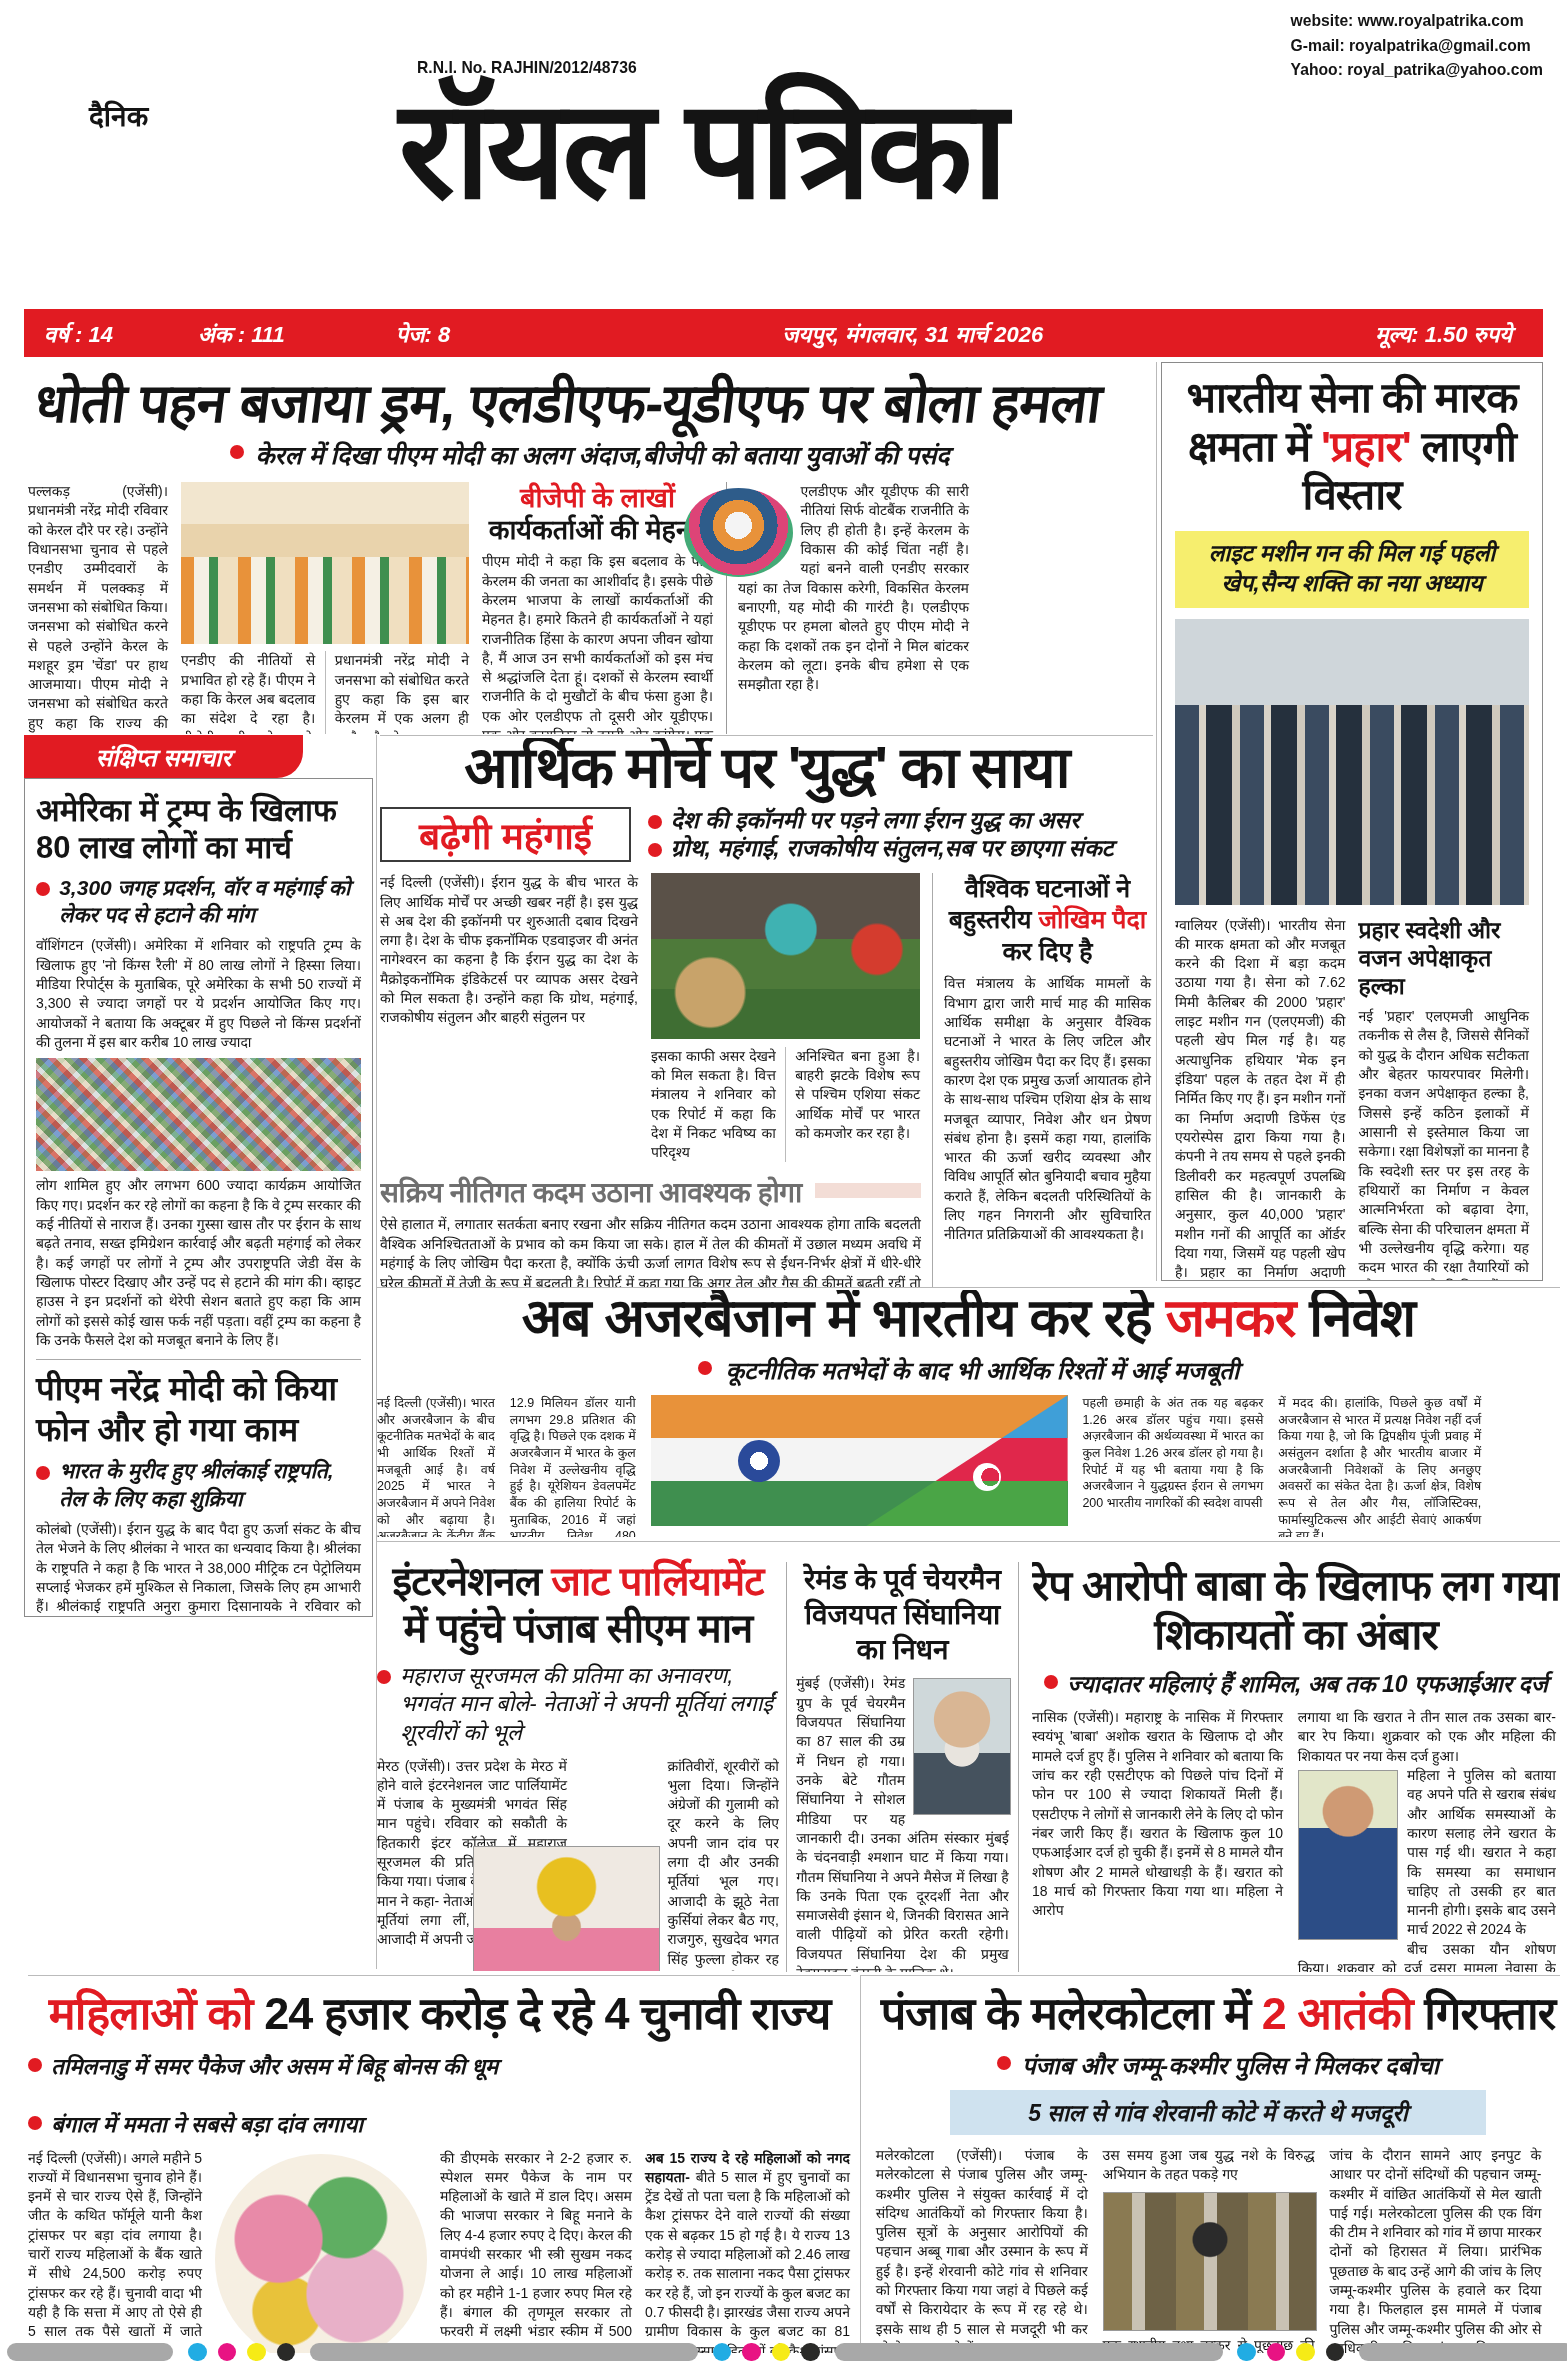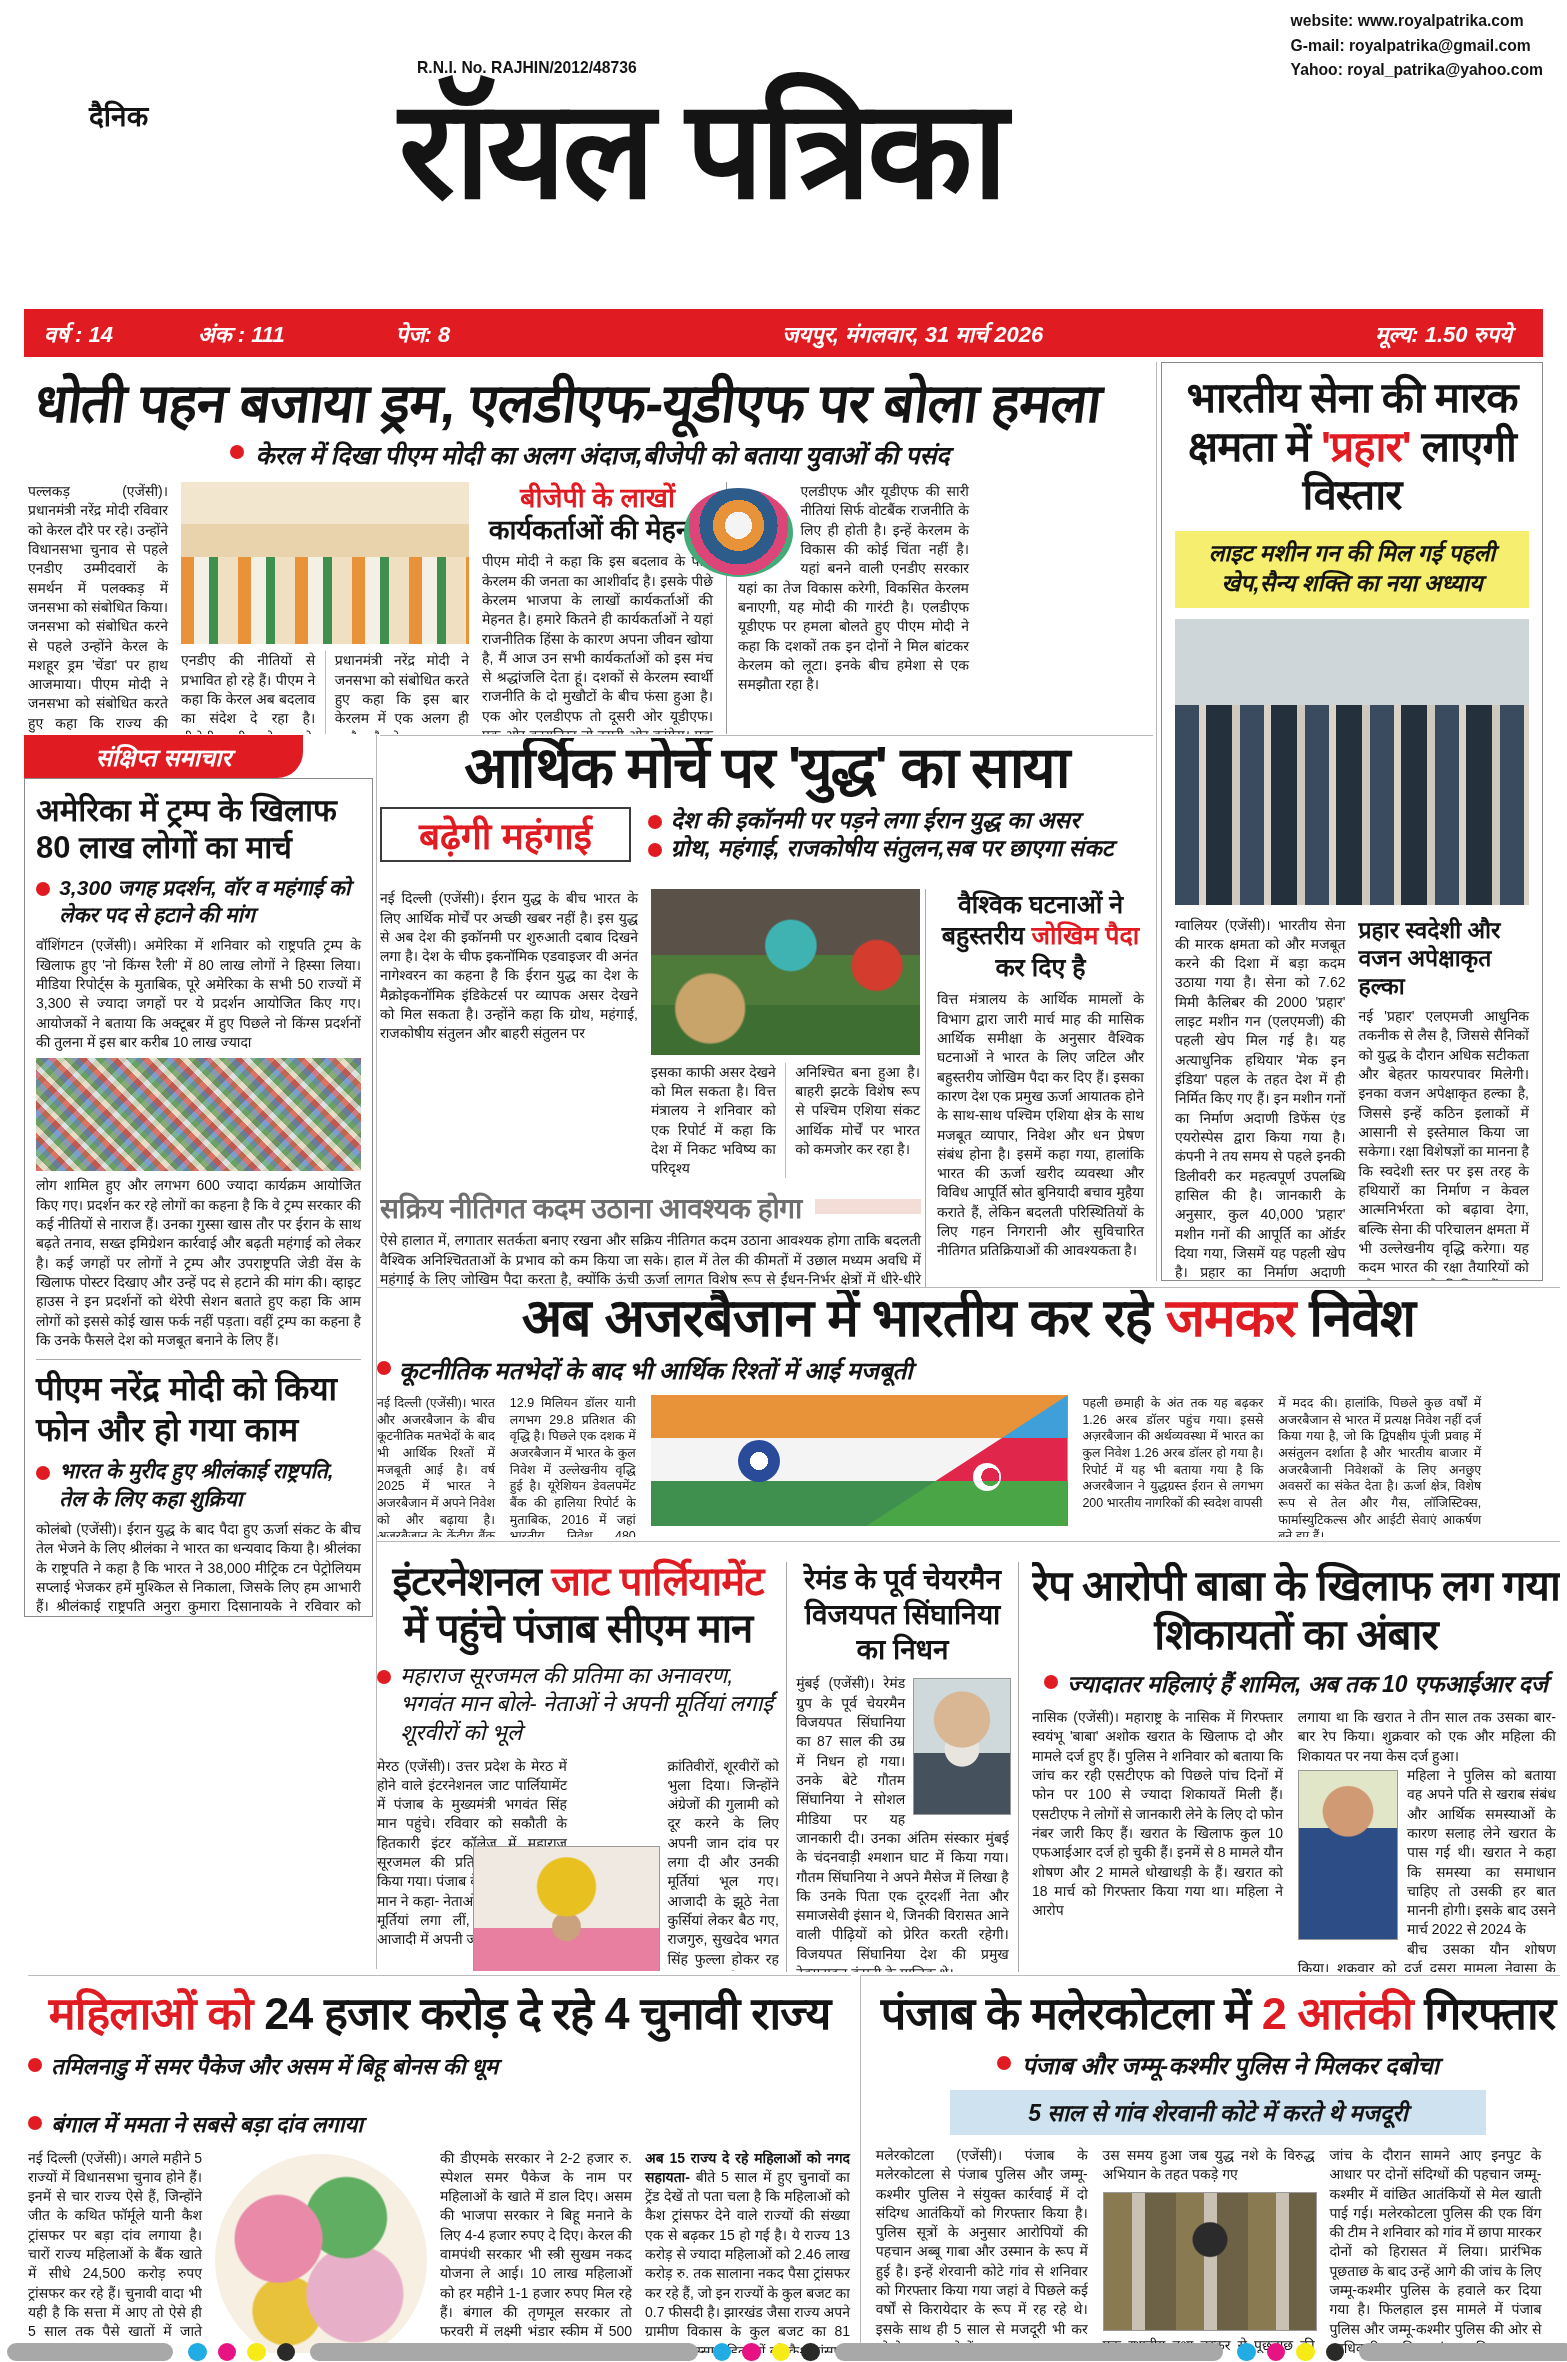--- a/index.html
+++ b/index.html
@@ -99,7 +99,7 @@
     width:251px;flex:0 0 auto;display:flex;align-items:center;justify-content:center;box-sizing:border-box;}
   .eco-bullets{display:flex;flex-direction:column;justify-content:center;gap:0;font-size:23px;font-weight:bold;font-style:italic;}
   .eco-bullets .row{display:flex;gap:9.2px;align-items:flex-start;line-height:1.2;}
-  .eco-body{display:flex;gap:4px;margin-top:27px;}
+  .eco-body{display:flex;gap:11px;margin-top:11px;}
   .eco-left{width:541px;flex:0 0 auto;}
   .eco-left-row{display:flex;gap:13px;}
   .eco-c1{width:258px;flex:0 0 auto;}

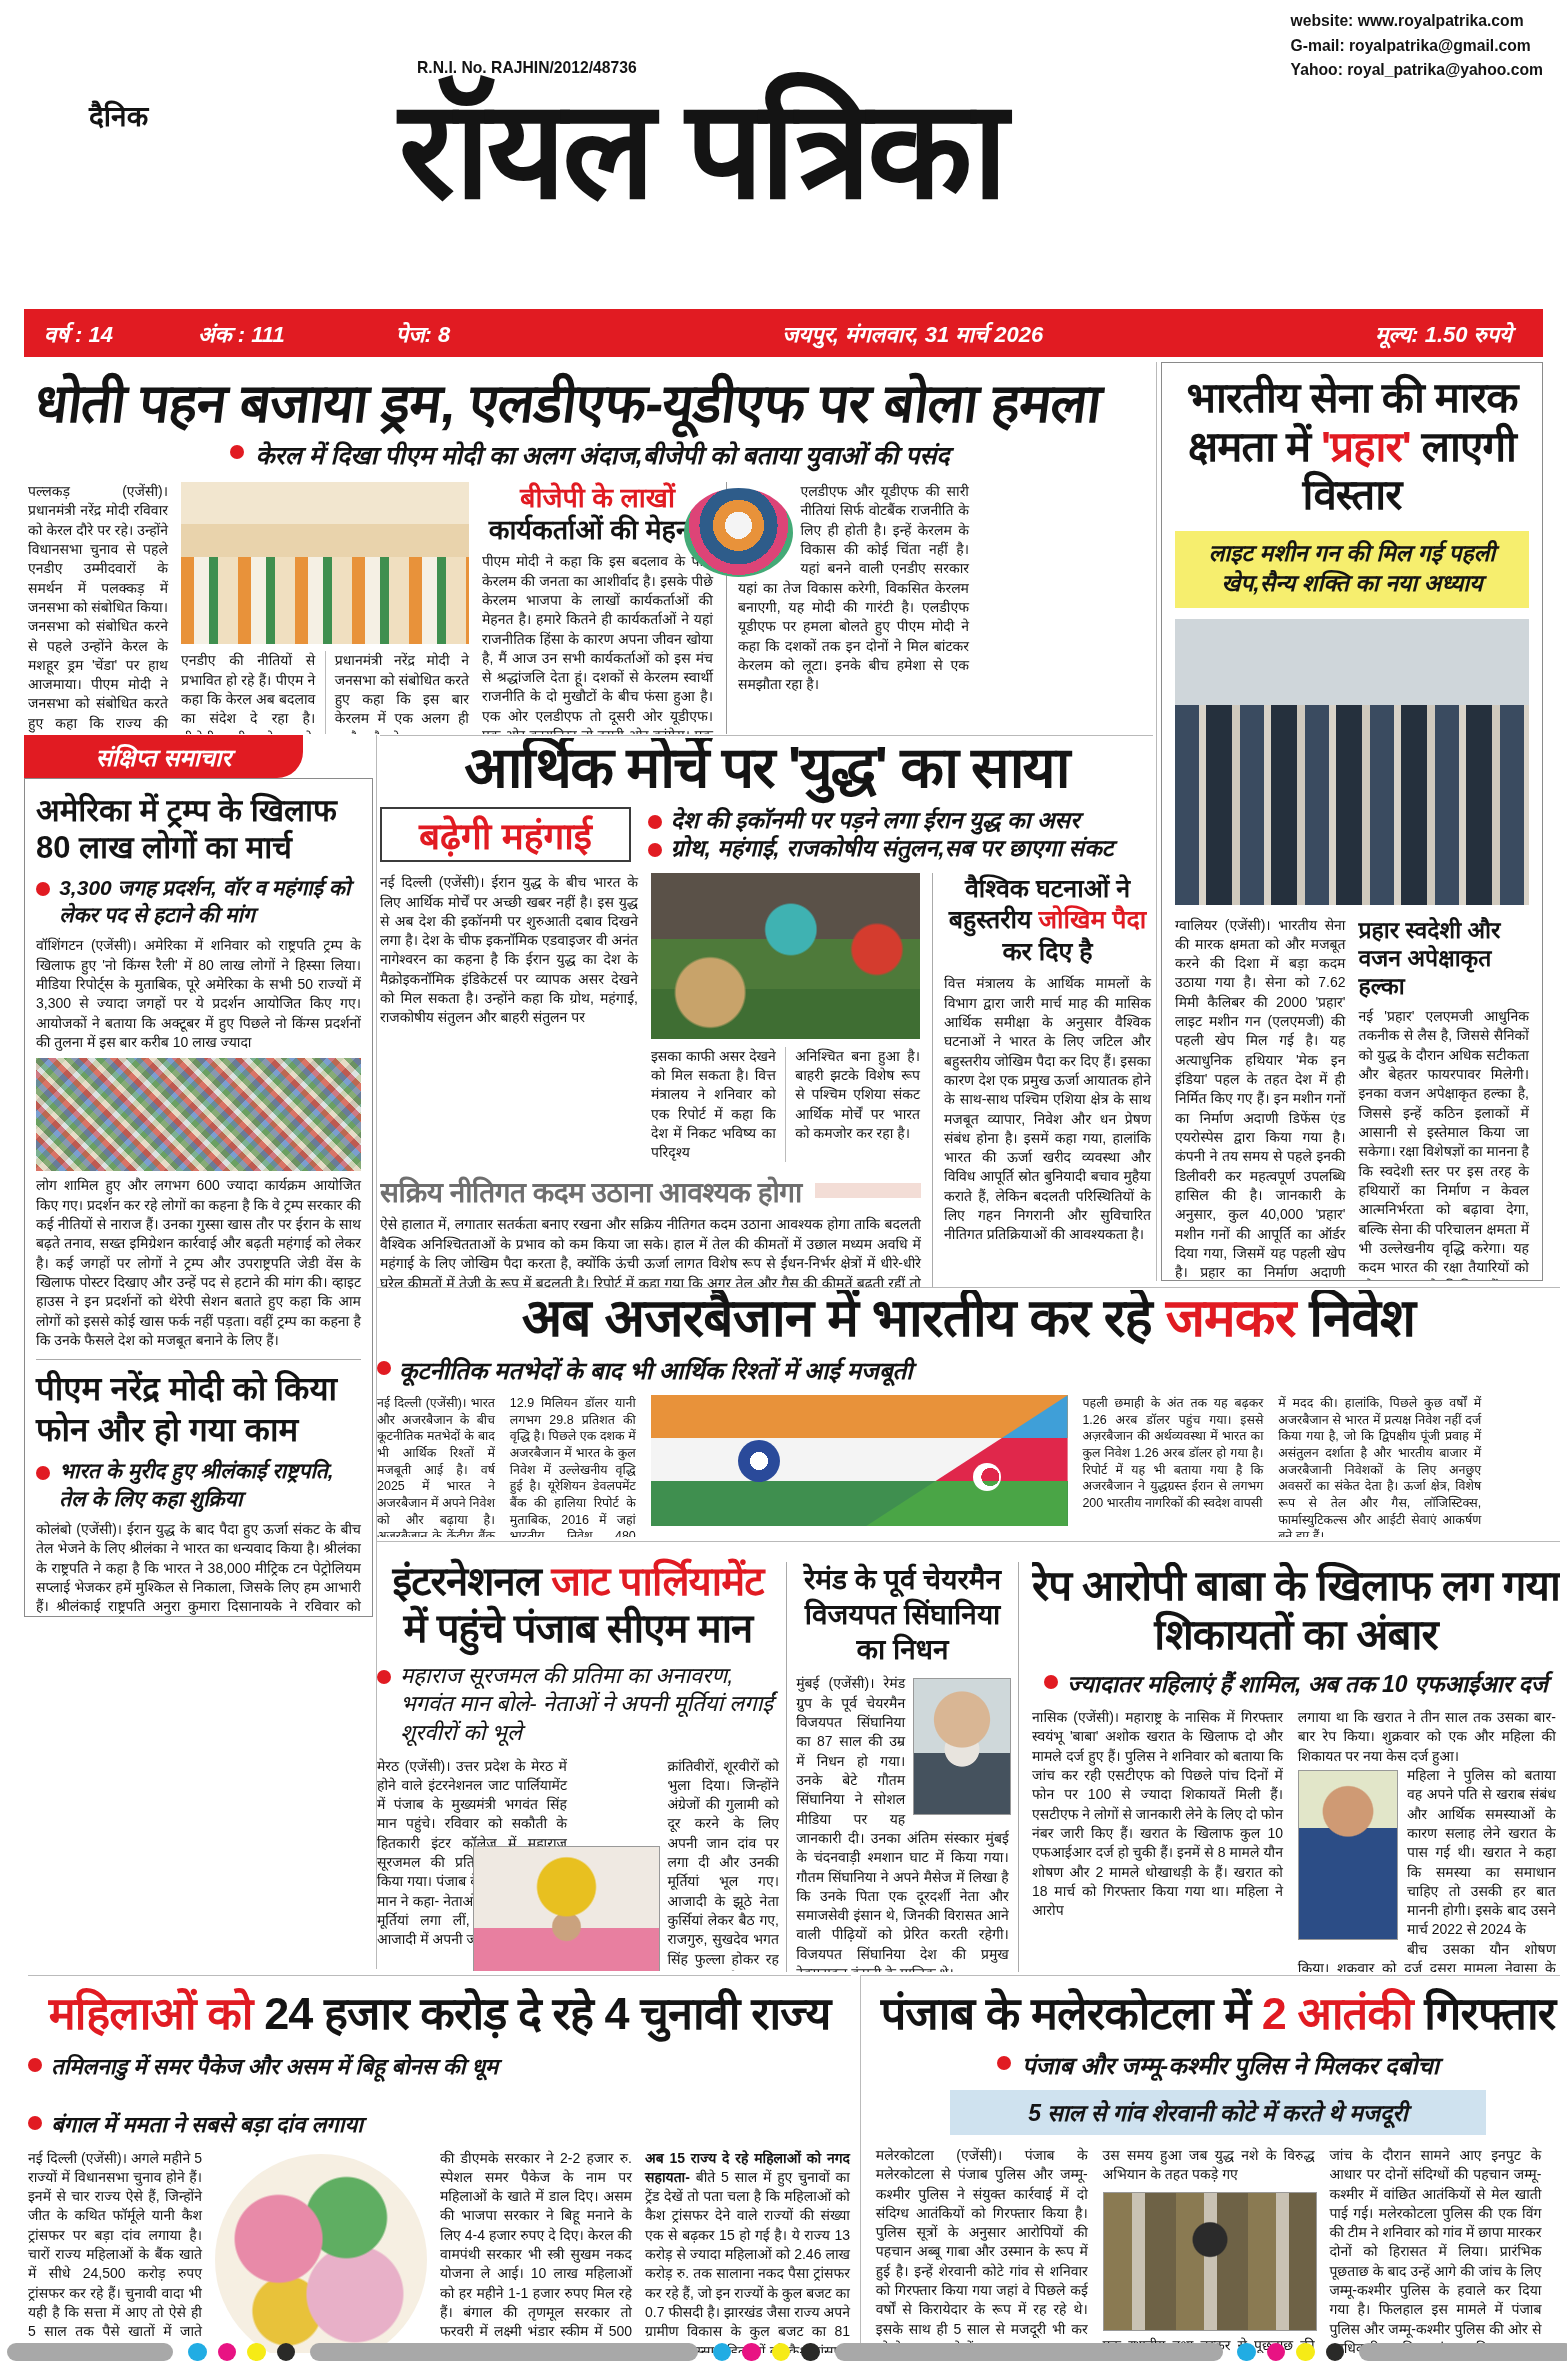--- a/index.html
+++ b/index.html
@@ -124,7 +124,7 @@
   
   #azer{left:377px;top:1290px;width:1183px;height:247px;}
   .azer-head{text-align:center;font-size:53px;font-weight:900;letter-spacing:-0.9px;white-space:nowrap;line-height:1.05;}
-  .azer-bullet{display:flex;justify-content:flex-start;gap:8px;font-size:24px;font-weight:bold;font-style:italic;margin-top:7.4px;}
+  .azer-bullet{display:flex;justify-content:center;gap:14px;font-size:24px;font-weight:bold;font-style:italic;margin-top:7.4px;}
   .azer-cols{display:flex;gap:14.8px;margin-top:9.2px;}
   .az-c1{width:118px;flex:0 0 auto;}
   .az-c2{width:126px;flex:0 0 auto;}

